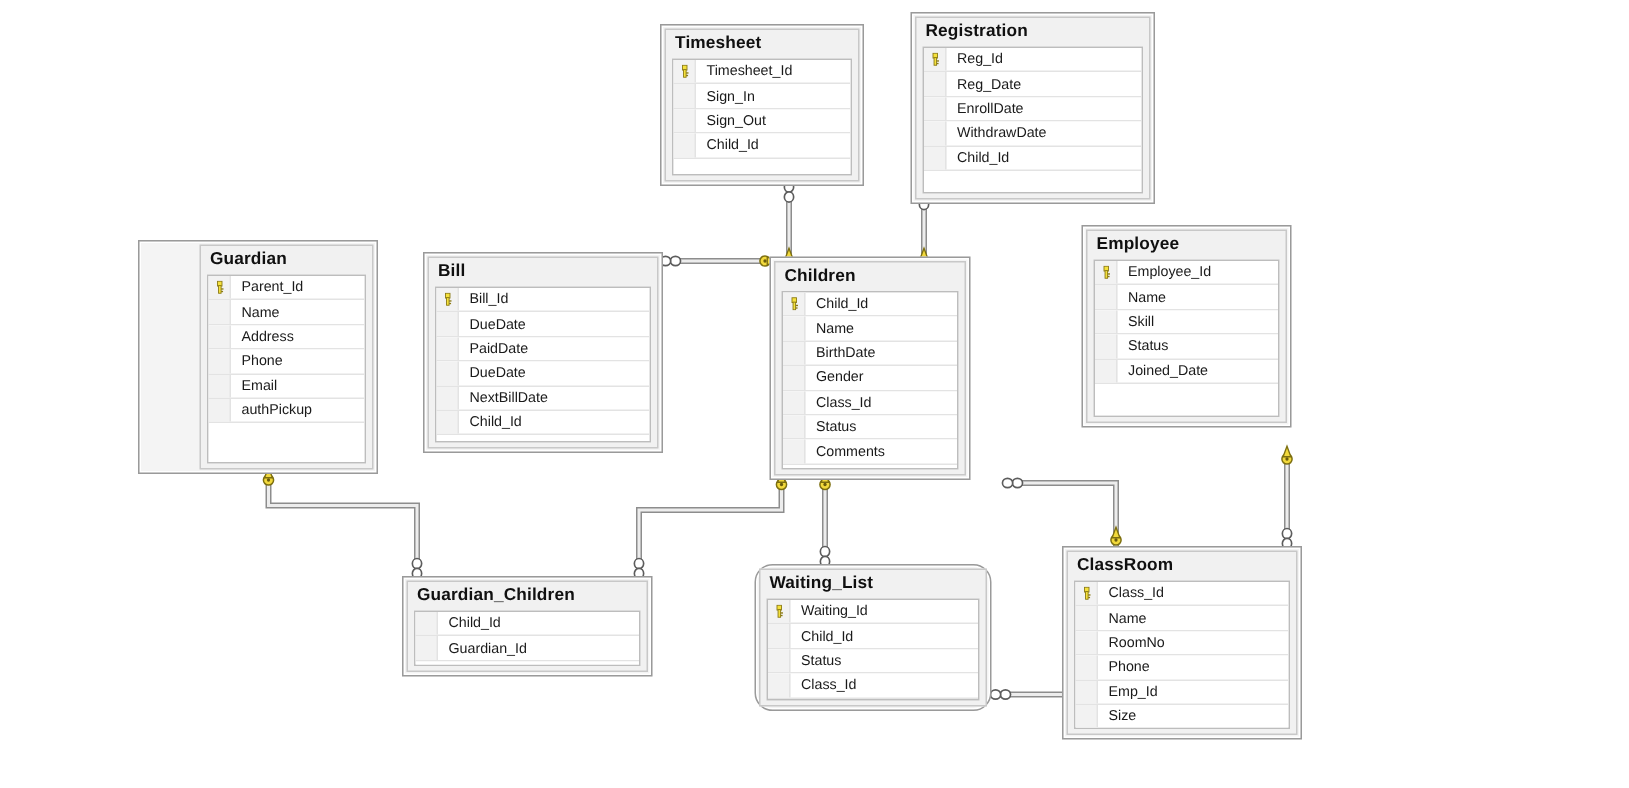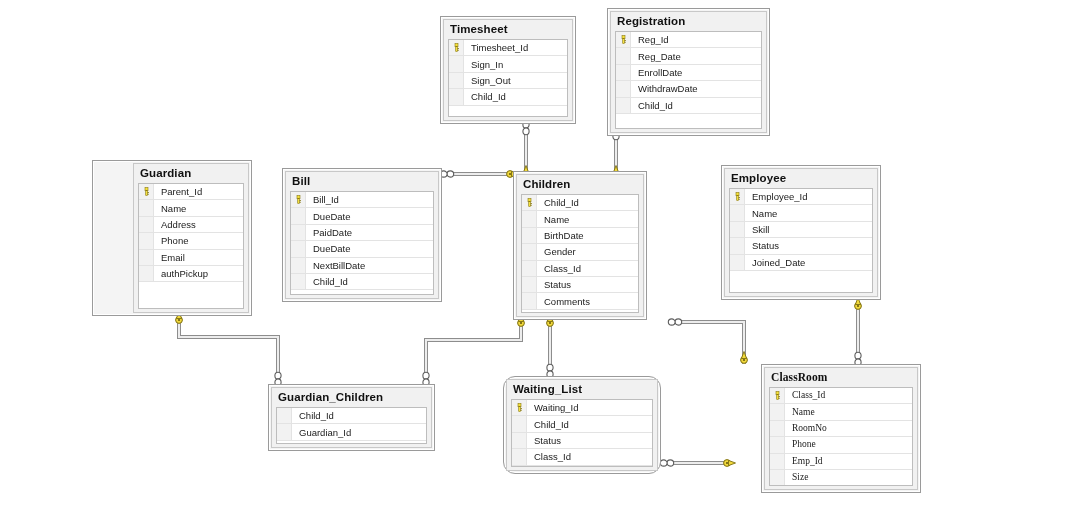--- a/index.html
+++ b/index.html
@@ -412,7 +412,7 @@
           </div>
         </div>
       </div>
-      <div class="table-box" style="left: 692px; top: 165px; width: 160px; height: 135px;">
+      <div class="table-box" style="left: 692px; top: 150px; width: 140px; height: 135px;">
         <div class="table-inner">
           <div class="table-title">Employee</div>
           <div class="table-grid">

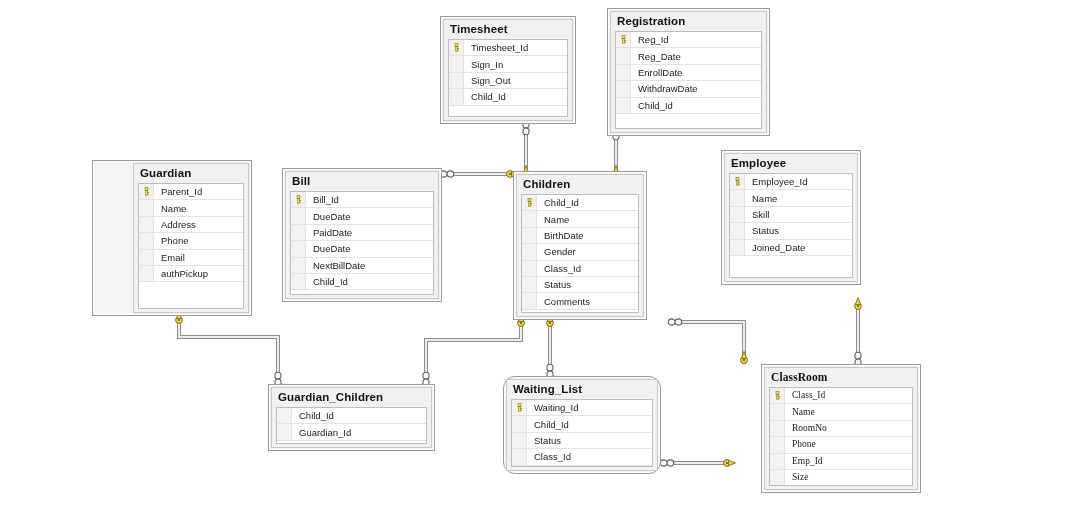--- a/index.html
+++ b/index.html
@@ -494,7 +494,7 @@
           </div>
         </div>
       </div>
-      <div class="table-box" style="left: 732px; top: 364px; width: 160px; height: 129px; font-family: Liberation Serif, serif;">
+      <div class="table-box" style="left: 679px; top: 364px; width: 160px; height: 129px;">
         <div class="table-inner">
           <div class="table-title">ClassRoom</div>
           <div class="table-grid">

